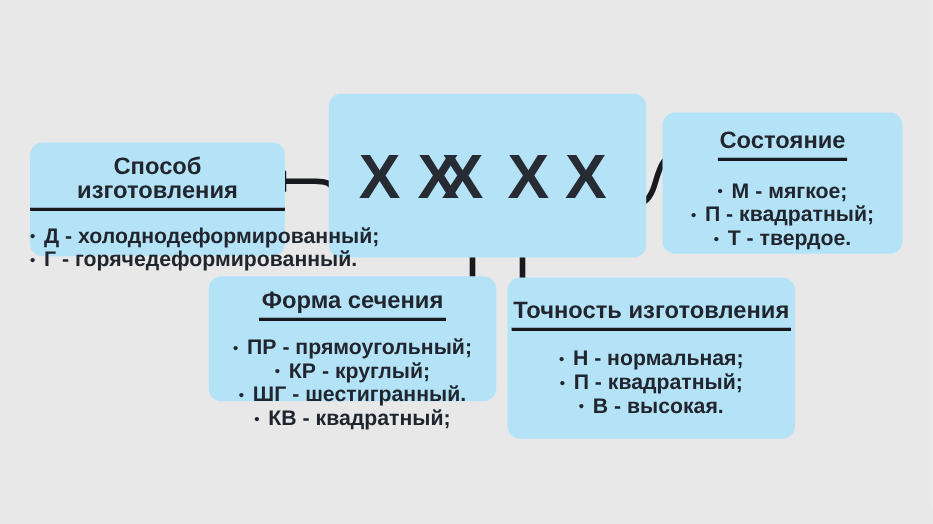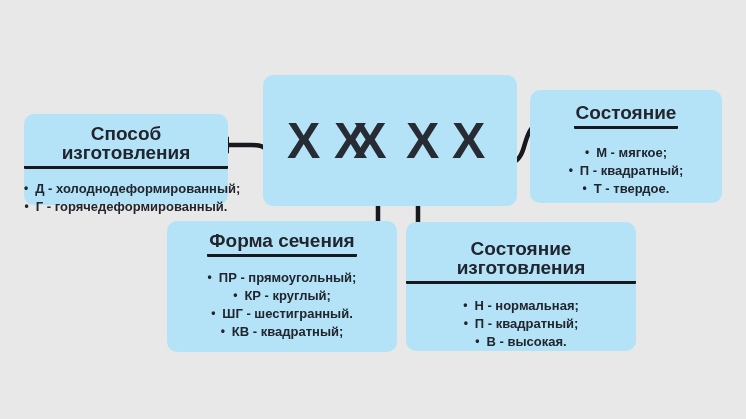--- a/index.html
+++ b/index.html
@@ -67,7 +67,7 @@
   .box-precision .title{padding-top:17px;}
 
   .items{
-    font-size:13px;
+    font-size:17px;
     font-weight:600;
     line-height:18px;
   }

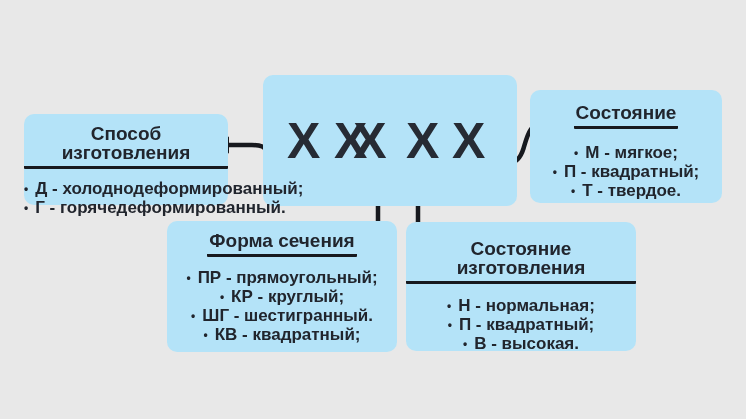--- a/index.html
+++ b/index.html
@@ -29,7 +29,7 @@
   .box-code{left:263px;top:75px;width:254px;height:131px;}
   .box-method{left:24px;top:114px;width:204px;height:91px;}
   .box-state{left:530px;top:90px;width:192px;height:113px;}
-  .box-shape{left:167px;top:221px;width:230px;height:131px;}
+  .box-shape{left:167px;top:221px;width:230px;height:100px;}
   .box-precision{left:406px;top:222px;width:230px;height:129px;}
 
   

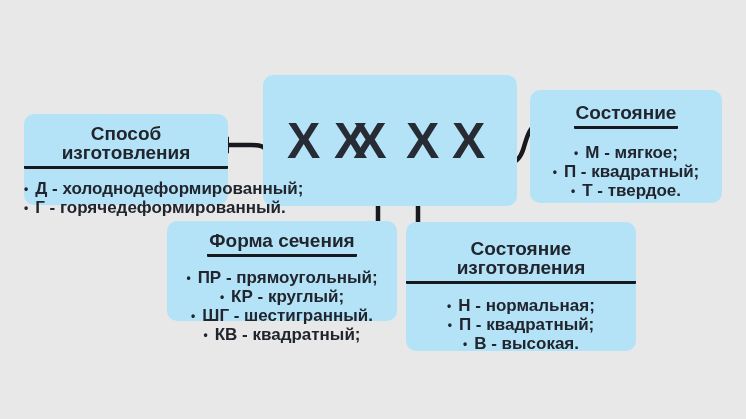--- a/index.html
+++ b/index.html
@@ -167,7 +167,7 @@
 
   <div class="box box-precision info">
     <div class="title">
-      <span>Состояние изготовления</span>
+      <span>Точность изготовления</span>
     </div>
     <div class="items">
         <div class="bullet-line">Н - нормальная;</div>

